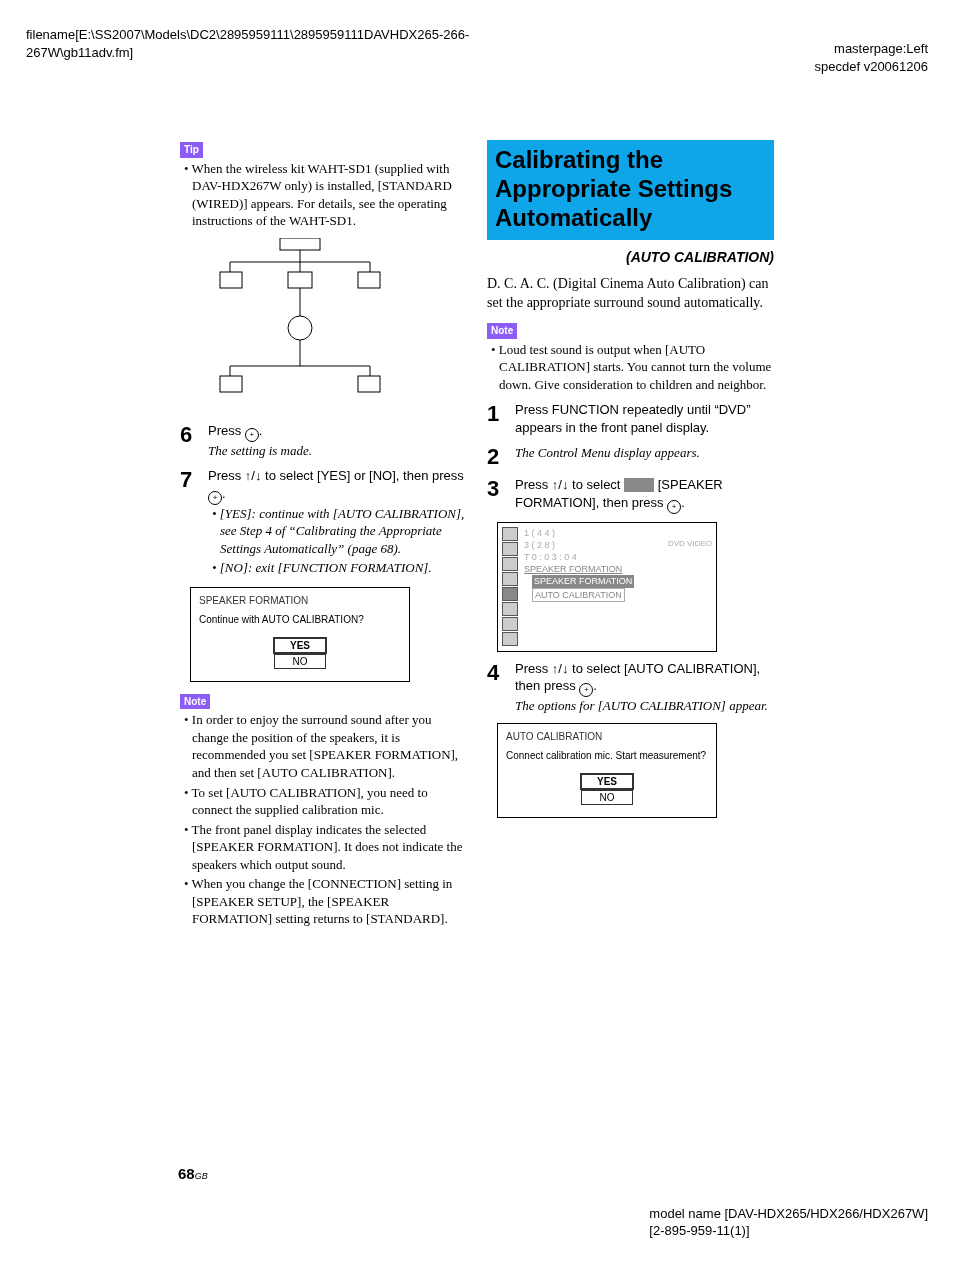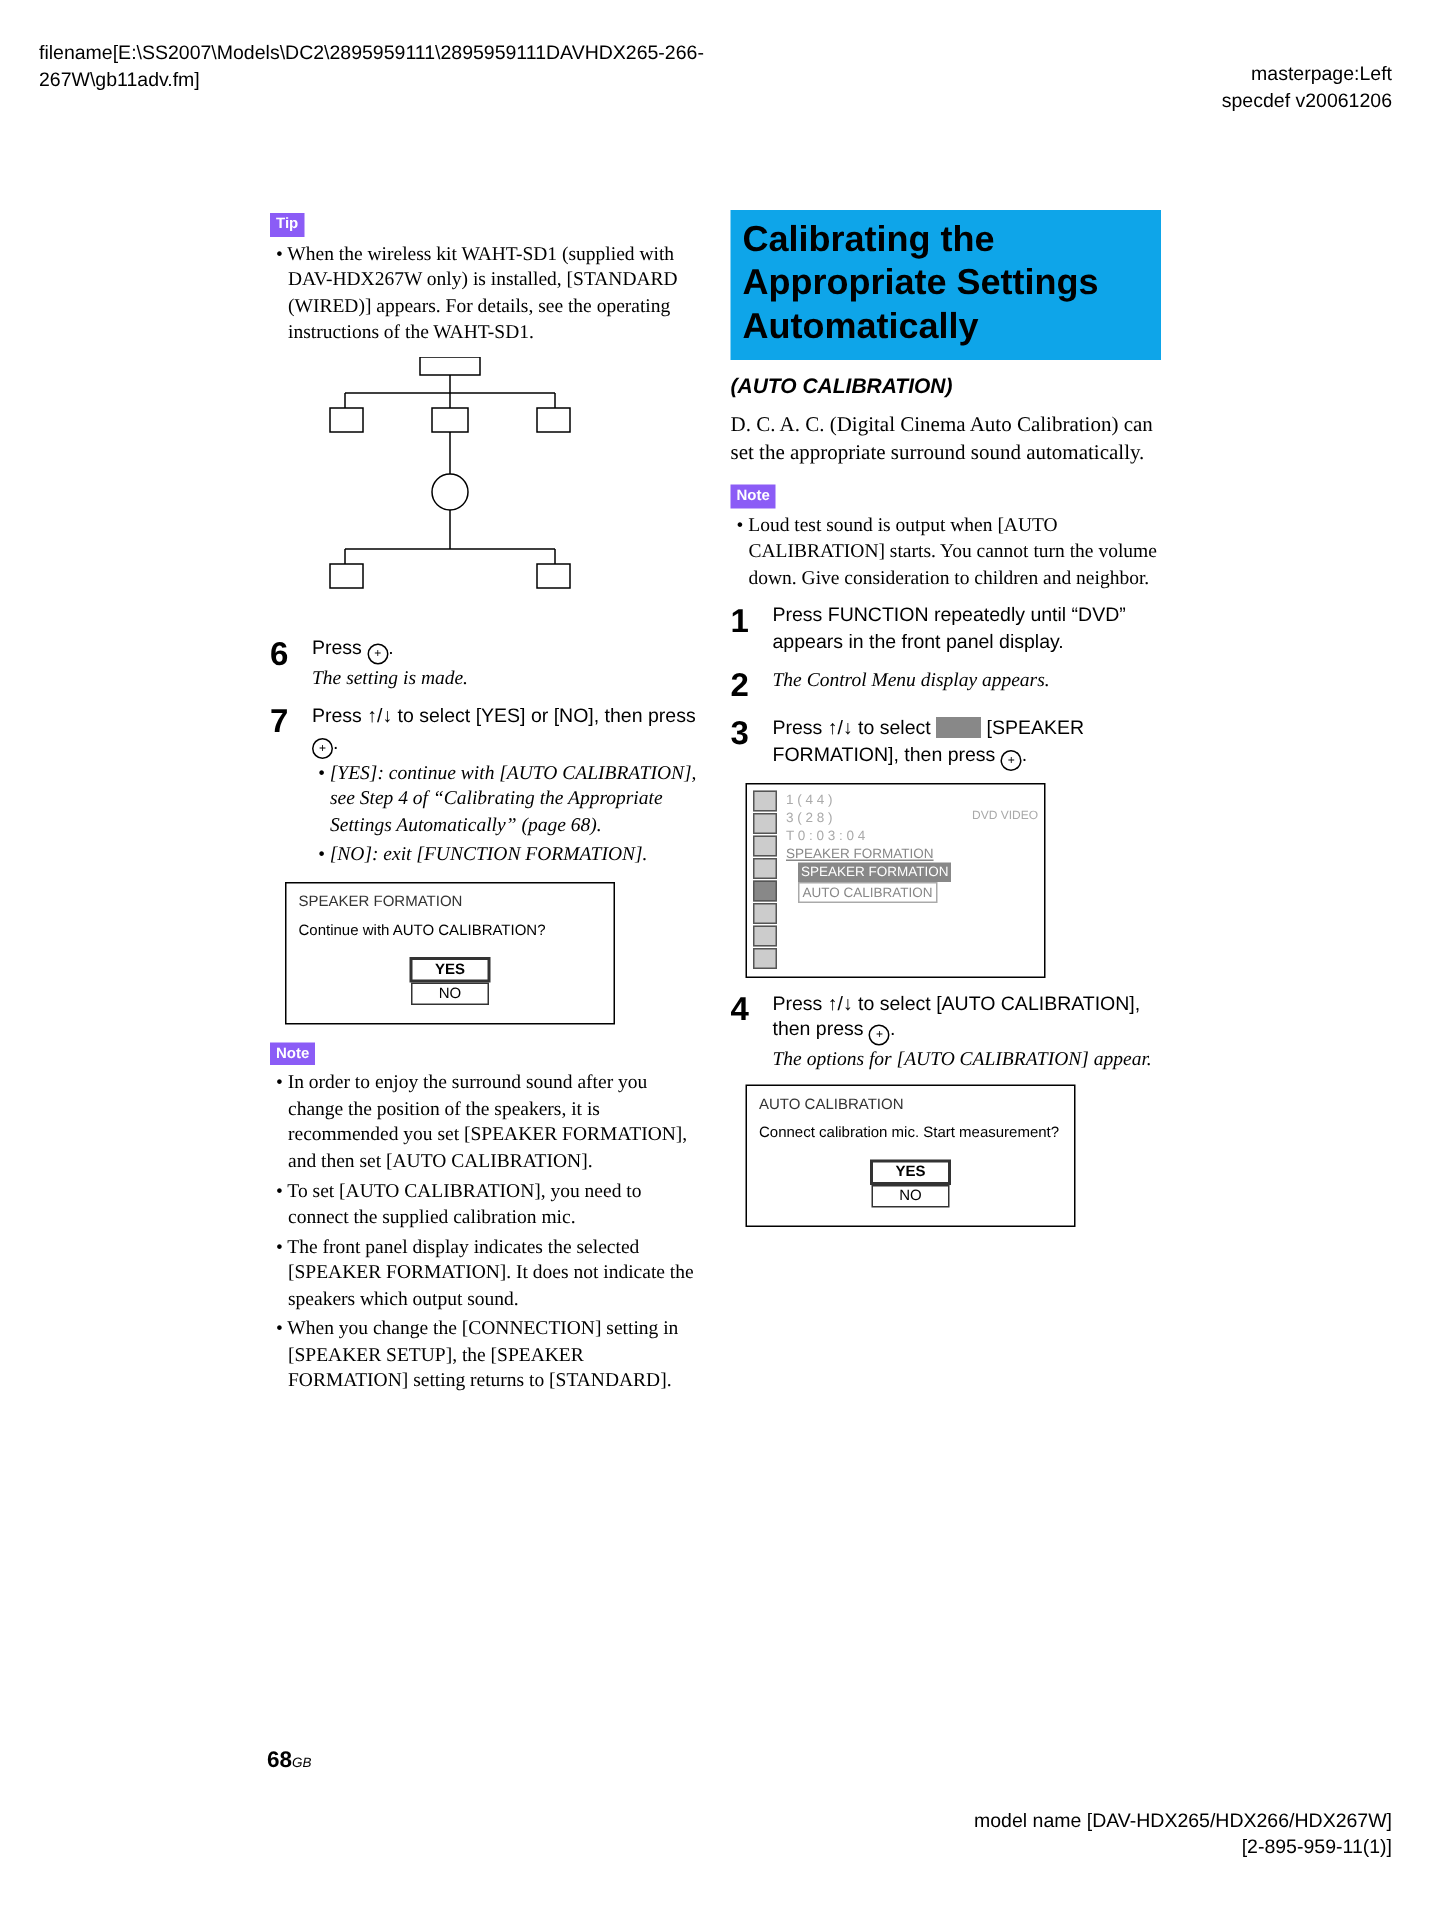--- a/index.html
+++ b/index.html
@@ -187,6 +187,7 @@
     font-weight: bold;
     font-size: 14px;
     margin-bottom: 8px;
+    text-align: right;
   }
   .body-text {
     font-size: 14px;

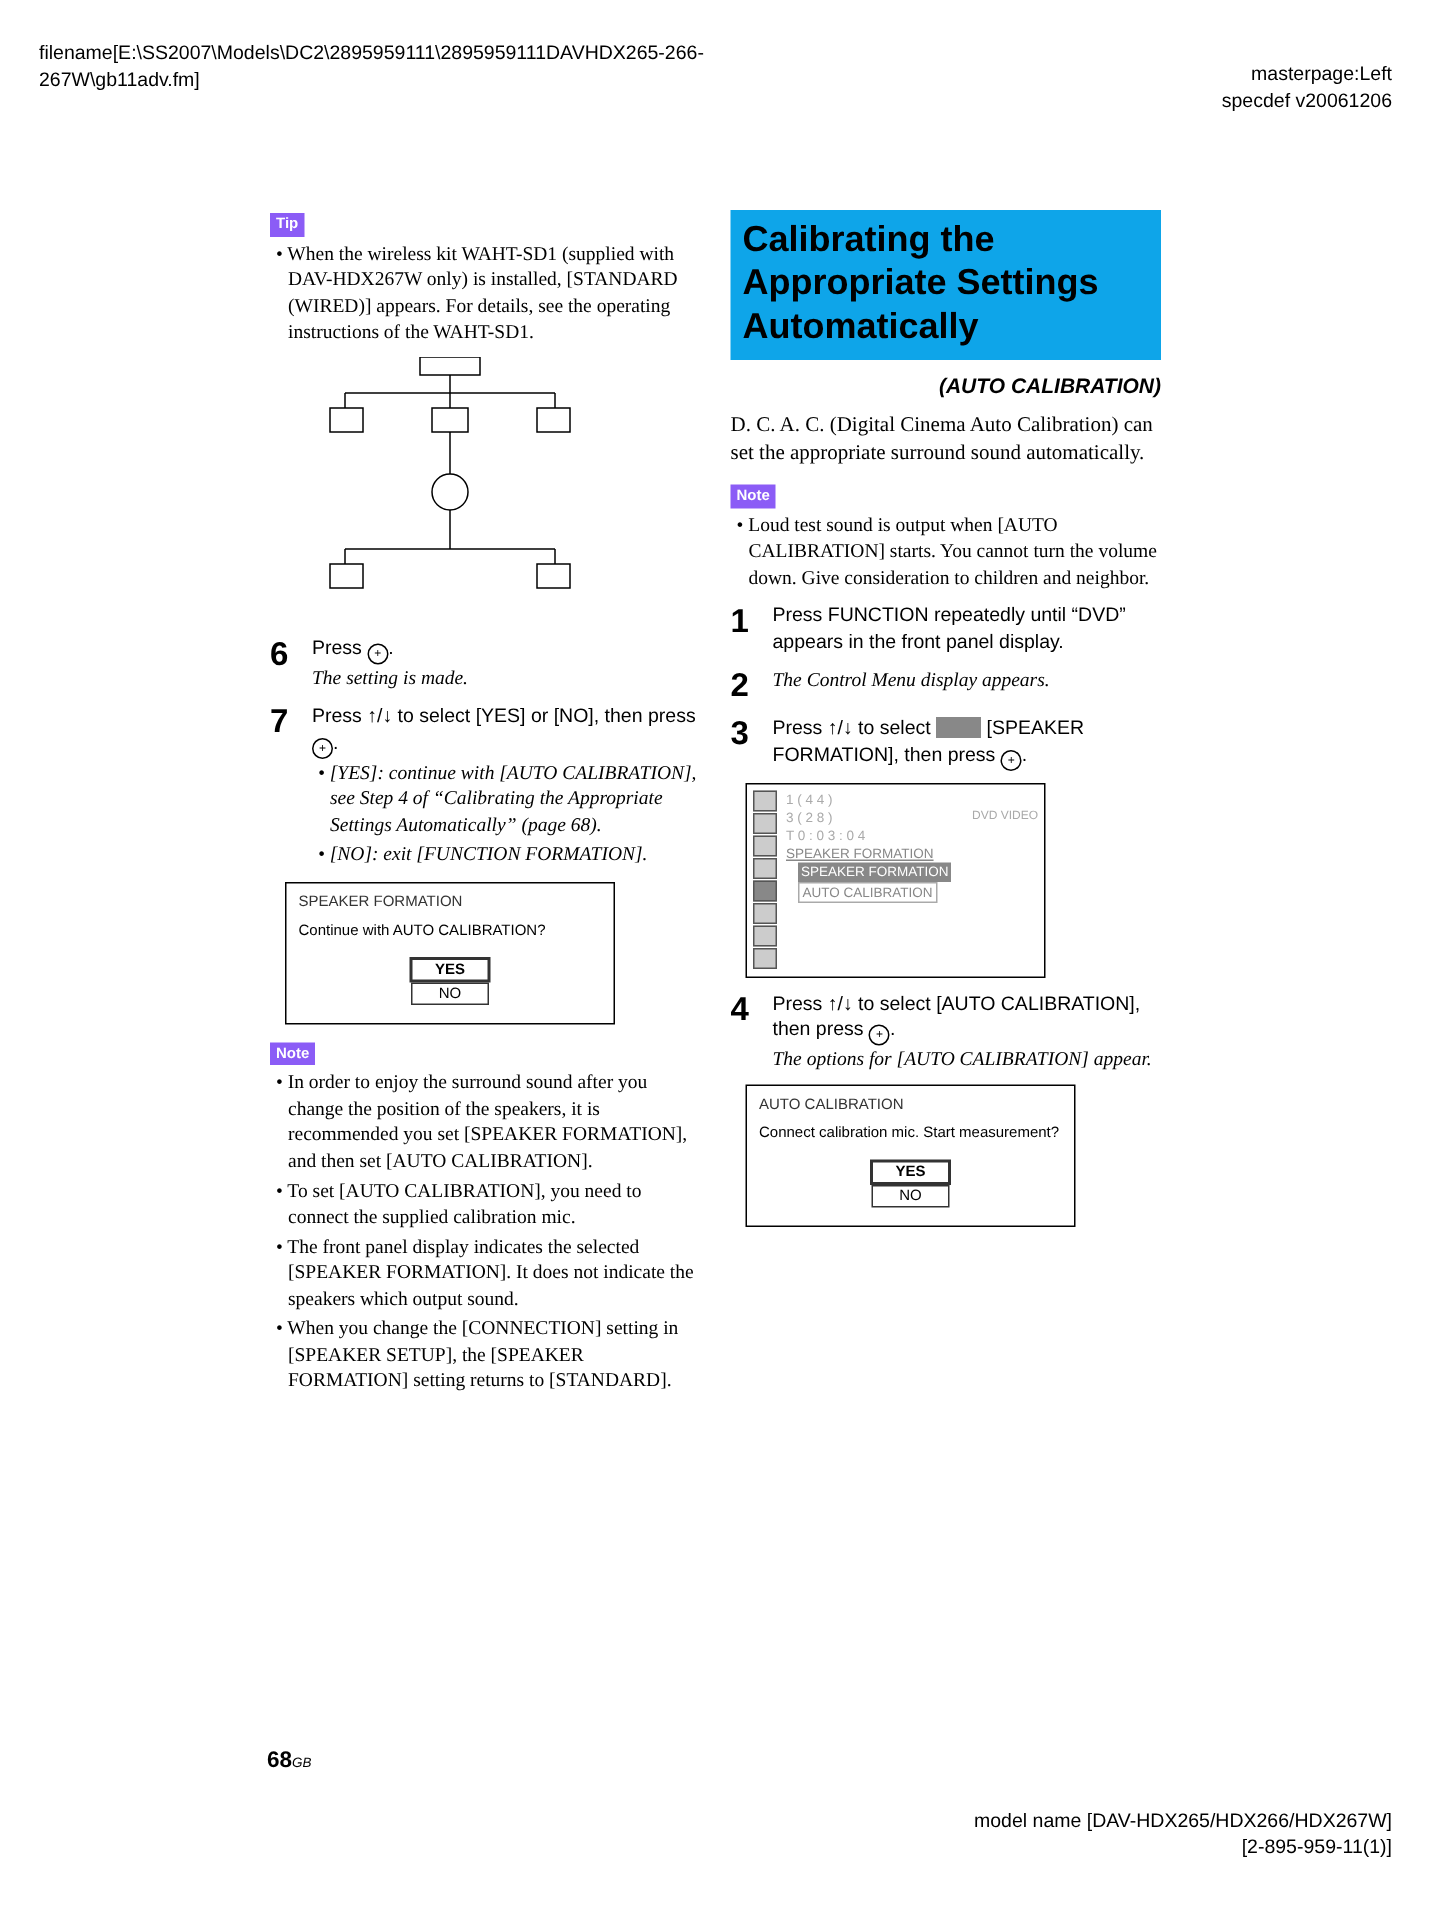--- a/index.html
+++ b/index.html
@@ -141,7 +141,7 @@
   .menu-screen {
     margin: 8px 0 8px 10px;
     border: 1px solid #000;
-    width: 200px;
+    width: 220px;
     height: 130px;
     padding: 4px;
     box-sizing: border-box;

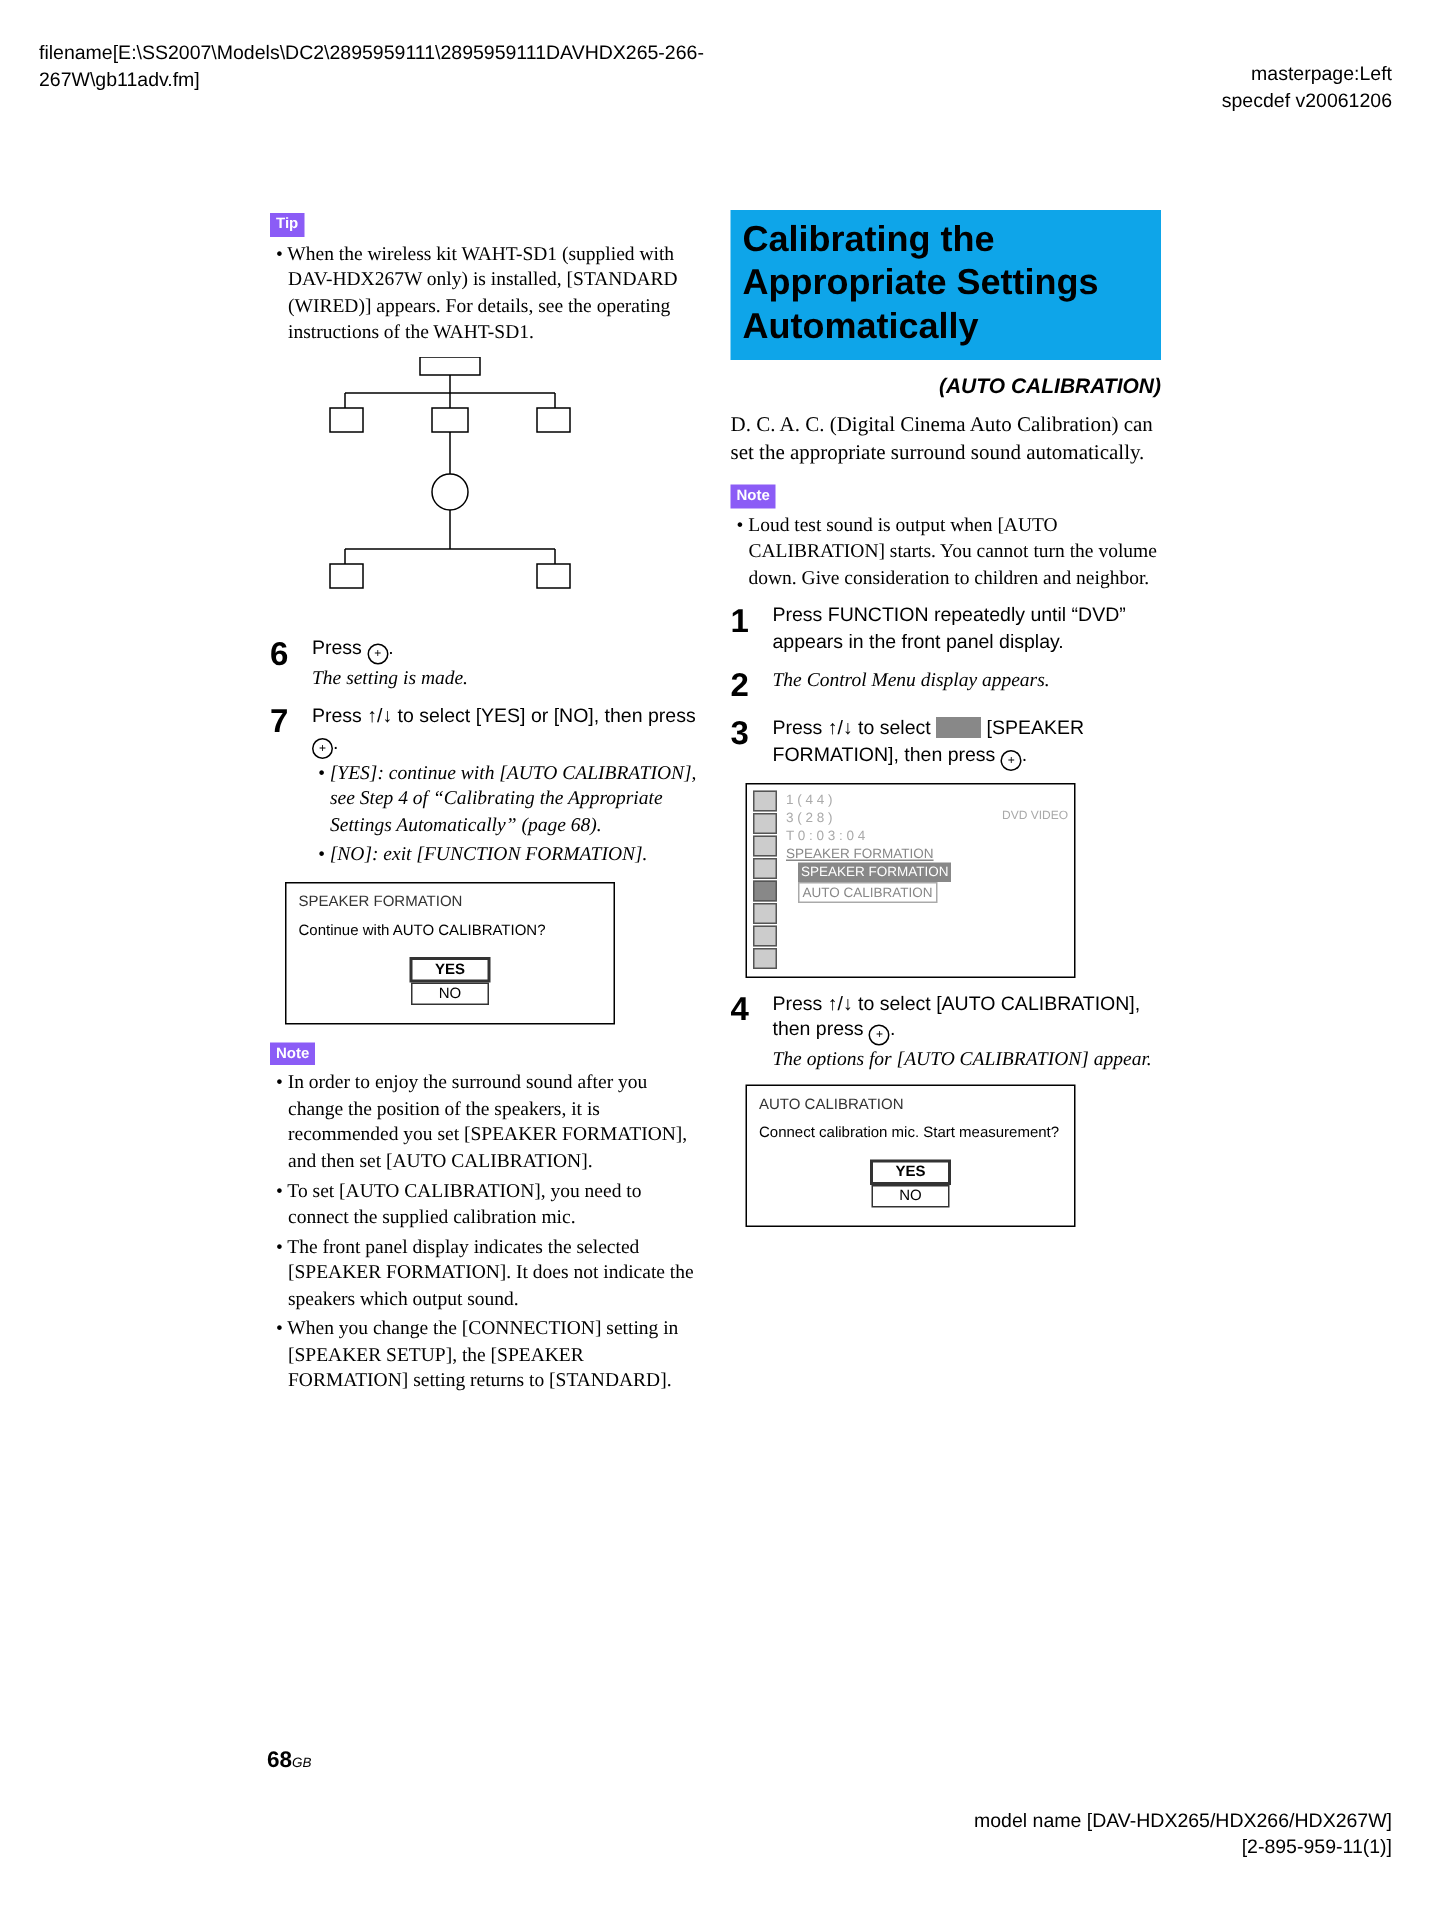--- a/index.html
+++ b/index.html
@@ -211,7 +211,6 @@
     position: absolute;
     right: 26px;
     bottom: 30px;
-    text-align: right;
     font-family: Arial, Helvetica, sans-serif;
     font-size: 13px;
   }

